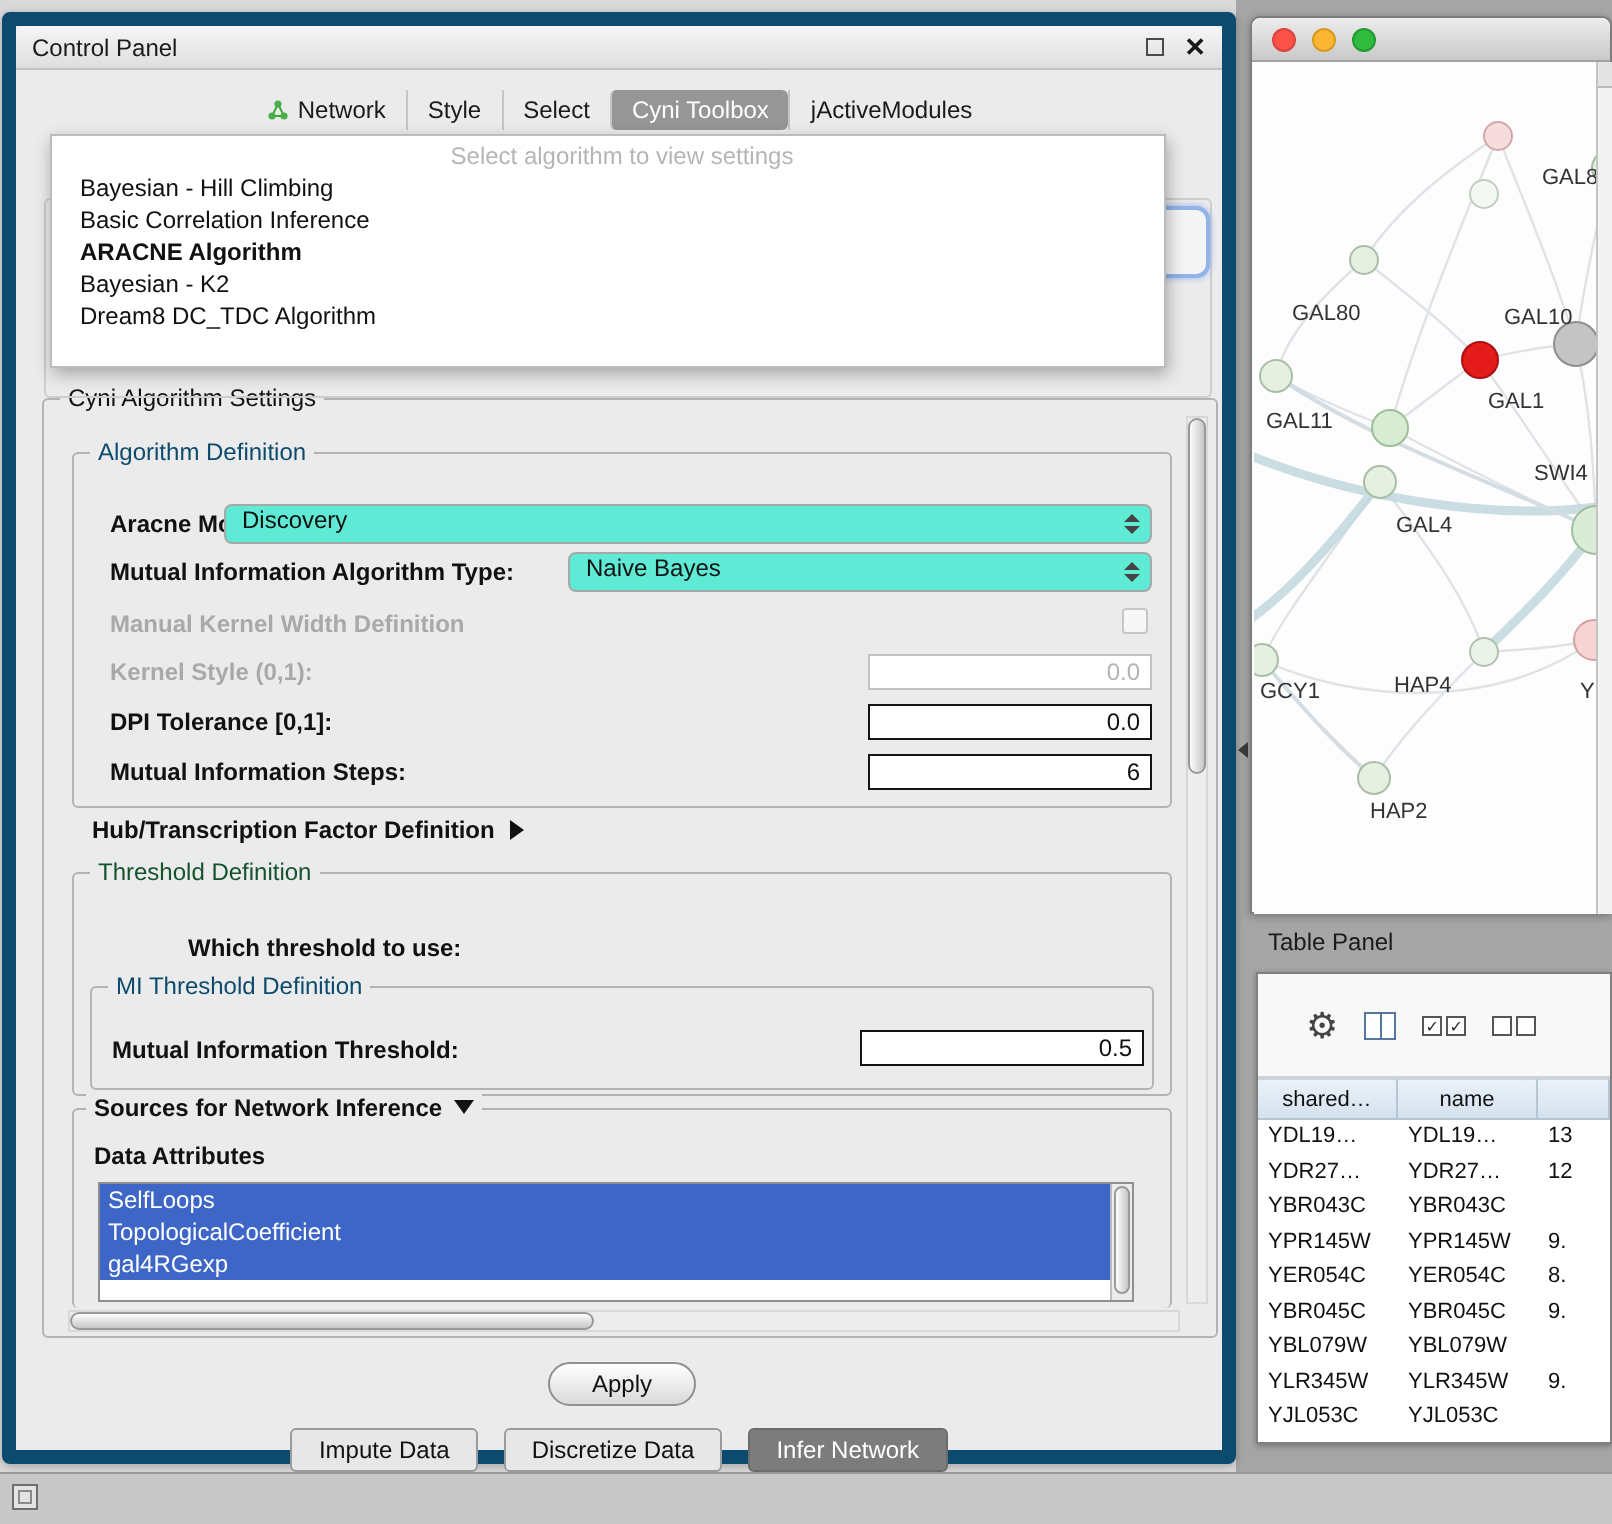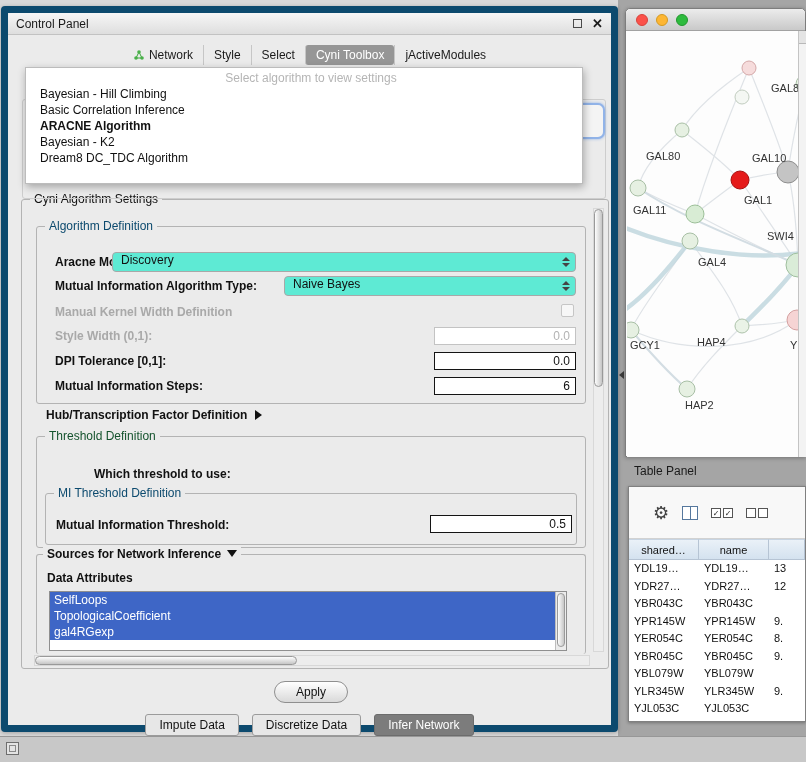--- a/index.html
+++ b/index.html
@@ -173,7 +173,7 @@
       <div class="lbl dis" style="left:18px;top:78px">Manual Kernel Width Definition</div>
       <div class="chk" style="left:524px;top:77px"></div>
 
-      <div class="lbl dis" style="left:18px;top:102px">Style Width (0,1):</div>
+      <div class="lbl dis" style="left:18px;top:102px">Kernel Style (0,1):</div>
       <div class="fld dis" style="left:397px;top:100px;width:142px">0.0</div>
 
       <div class="lbl" style="left:18px;top:127px">DPI Tolerance [0,1]:</div>

